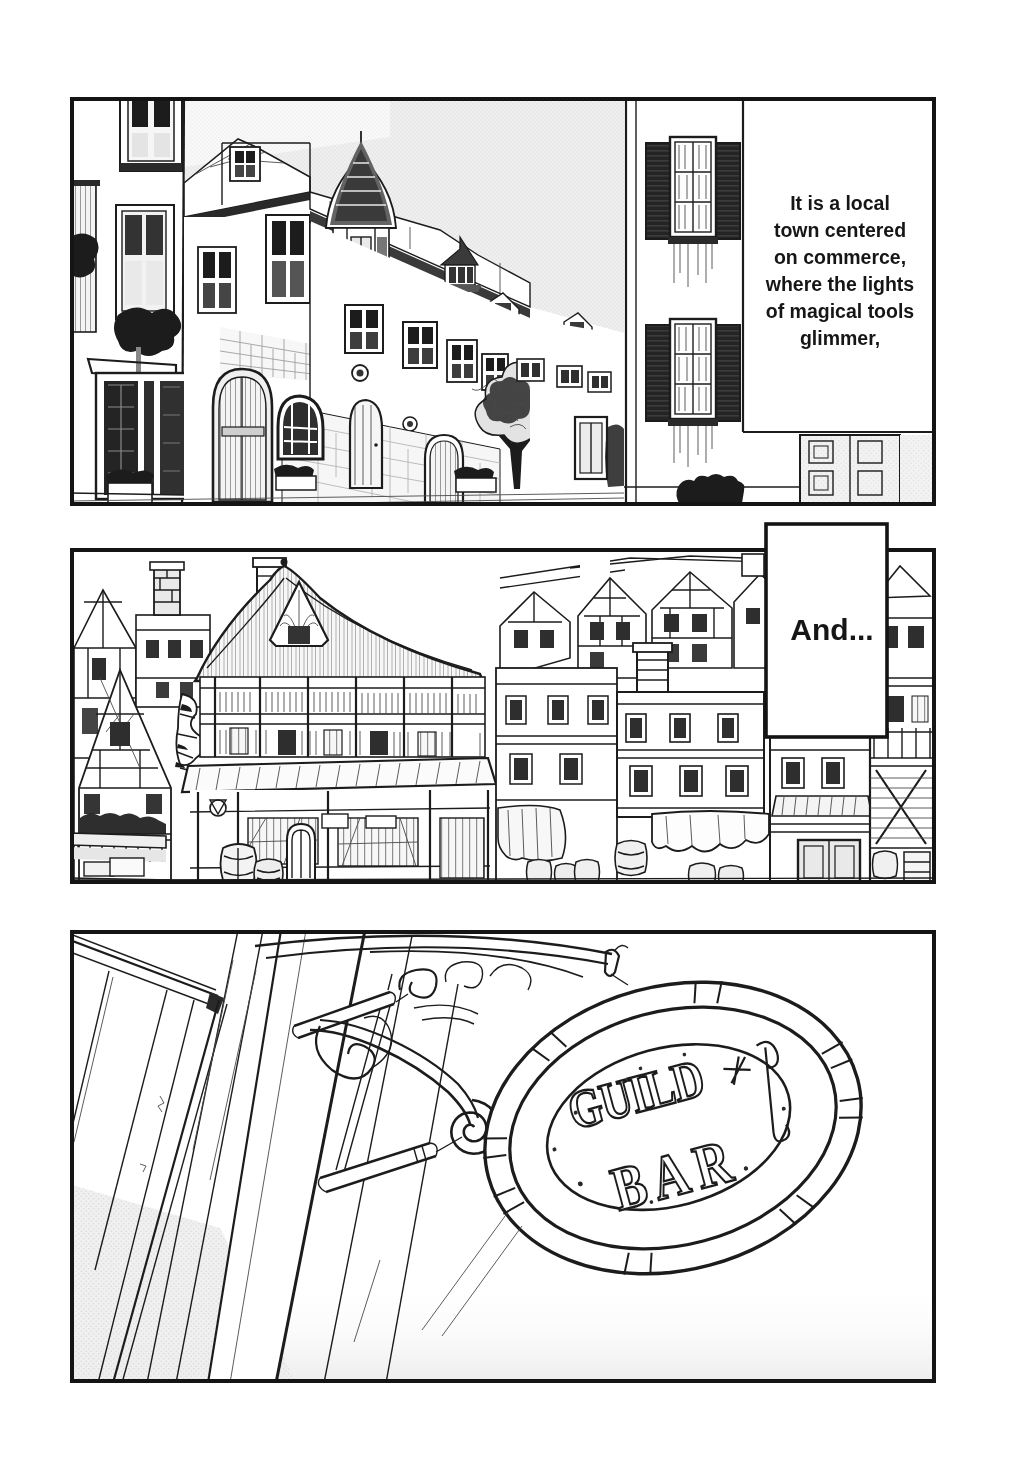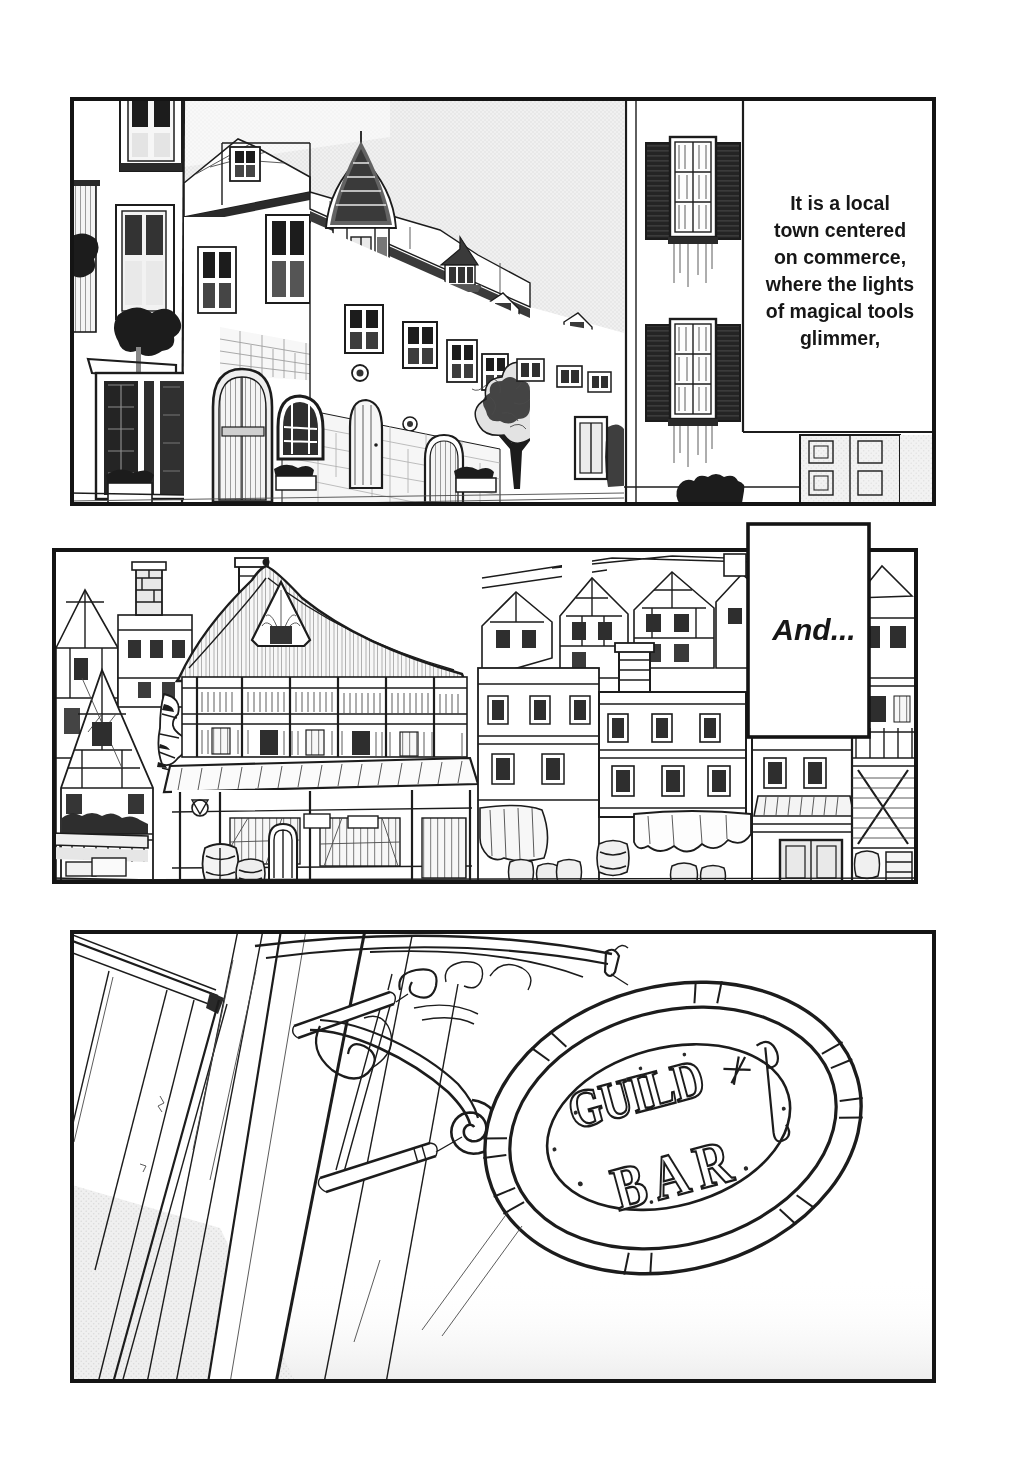--- a/index.html
+++ b/index.html
@@ -315,7 +315,7 @@
 </svg>
 </div>
 
-<div class="pnl" style="left:52px;top:518px;font-style:italic;">
+<div class="pnl" style="left:70px;top:518px;">
 <svg width="866" height="366" viewBox="0 0 866 366">
 <defs>
 <pattern id="tmb" width="7" height="8" patternUnits="userSpaceOnUse">

